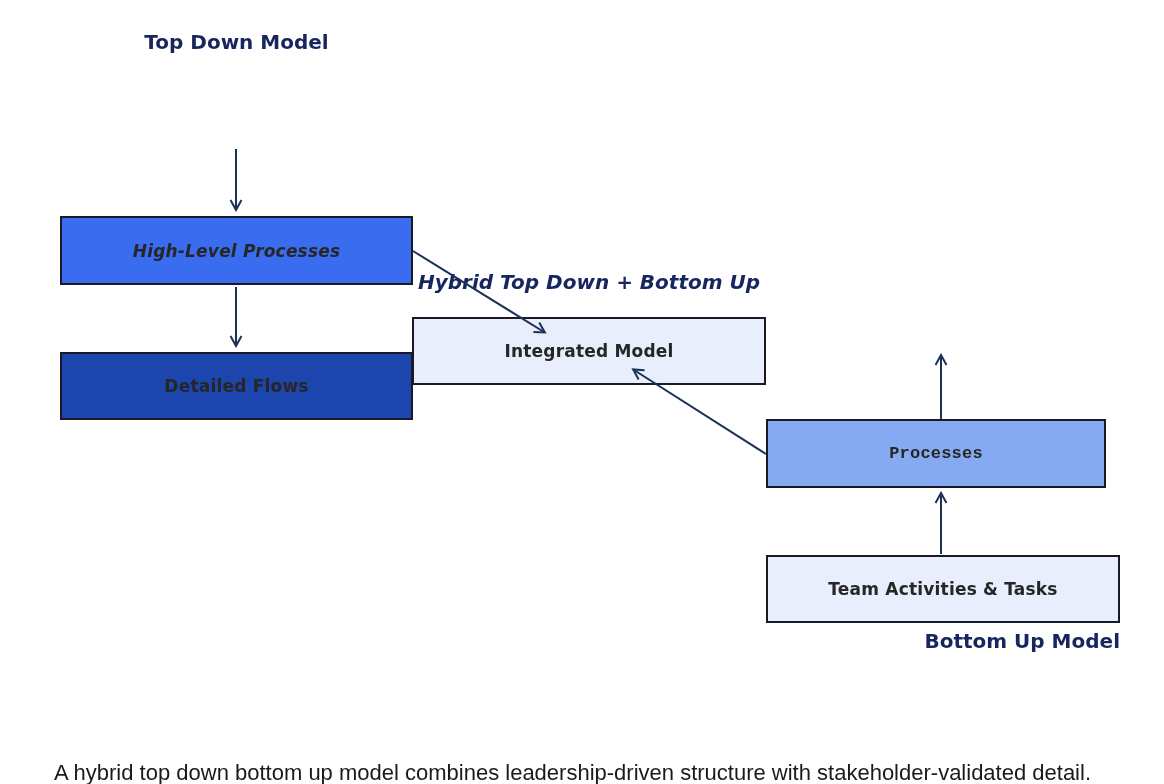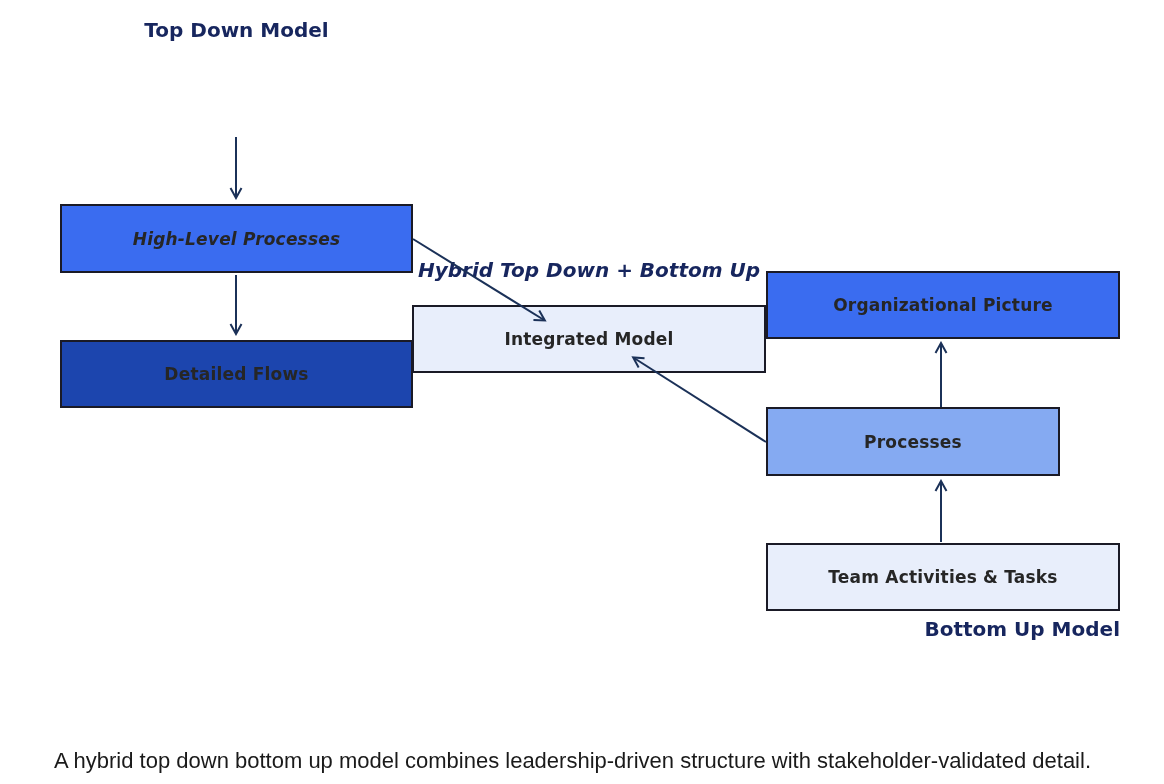--- a/index.html
+++ b/index.html
@@ -24,6 +24,7 @@
   .canvas {
     position: absolute; inset: 0;
     background: #ffffff;
+    margin-top: 12px;
   }
   .box {
     position: absolute;

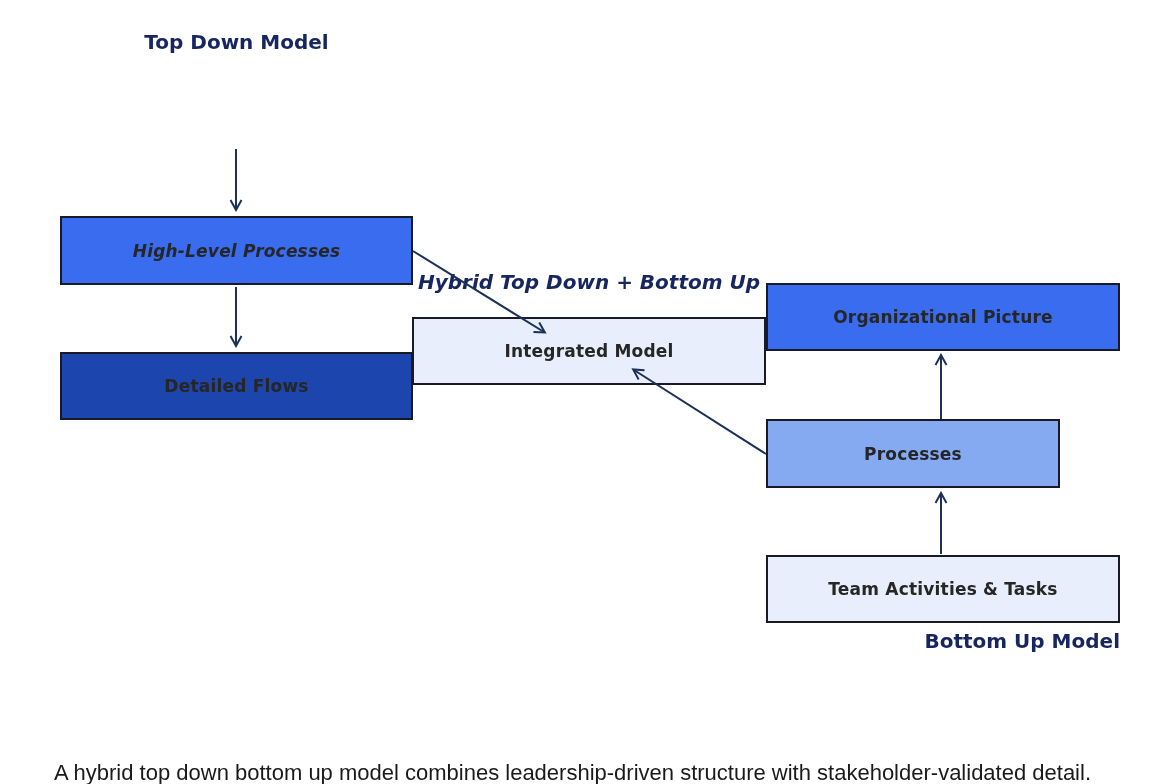--- a/index.html
+++ b/index.html
@@ -100,7 +100,6 @@
 
   <div class="box fill-dark box-detailed">Detailed Flows</div>
 
-  <div class="box fill-bright box-orgpic">Organizational Picture</div>
 
   <div class="box fill-light box-processes">Processes</div>
 

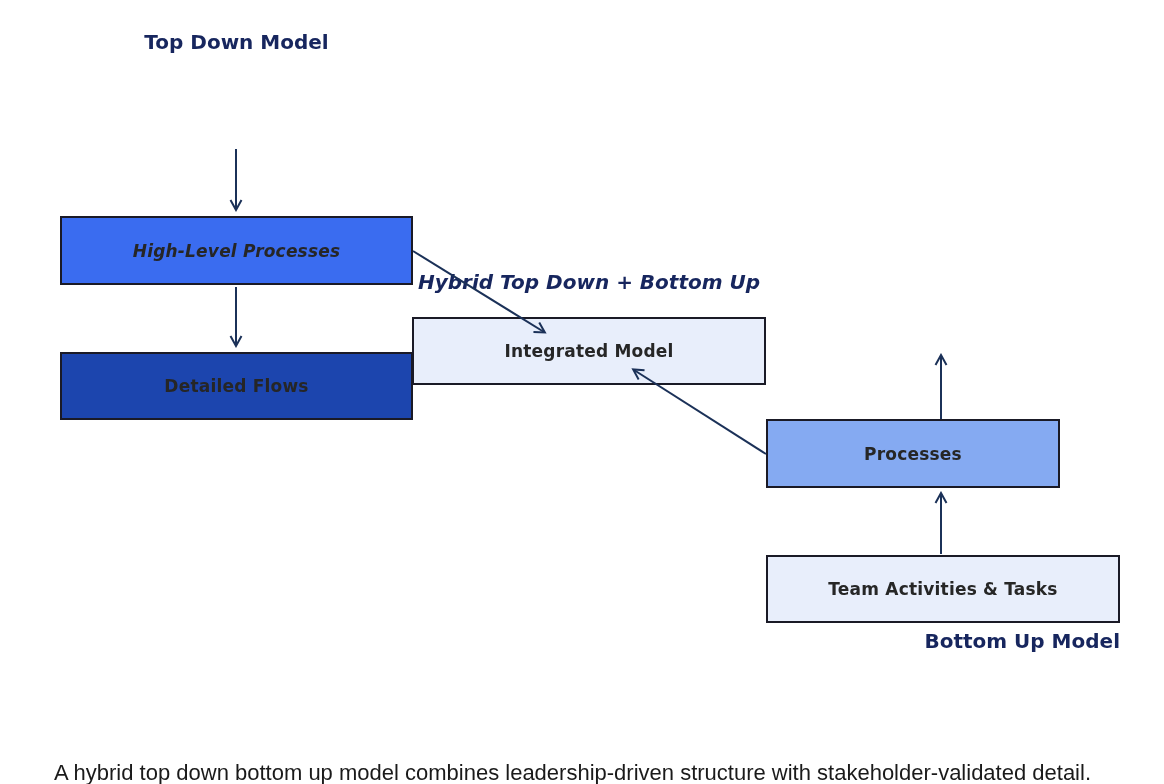--- a/index.html
+++ b/index.html
@@ -45,7 +45,7 @@
   .box-detailed   { left: 60px;  top: 340px; width: 353px; height: 68px; }
   .box-integrated { left: 412px; top: 305px; width: 354px; height: 68px; }
   .box-orgpic     { left: 766px; top: 271px; width: 354px; height: 68px; }
-  .box-processes  { left: 766px; top: 407px; width: 294px; height: 69px; }
+  .box-processes  { left: 766px; top: 407px; width: 340px; height: 69px; font-family: Liberation Mono, monospace; }
   .box-team       { left: 766px; top: 543px; width: 354px; height: 68px; }
 
   .diagram-title {

